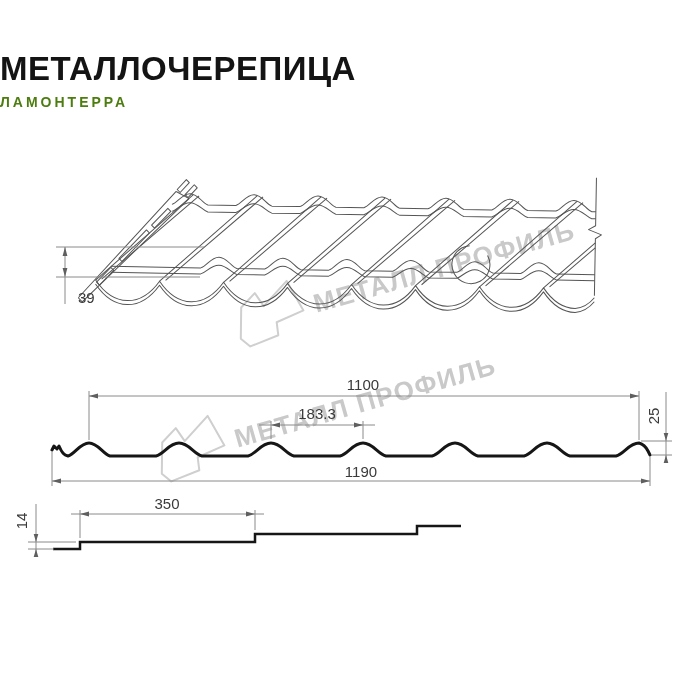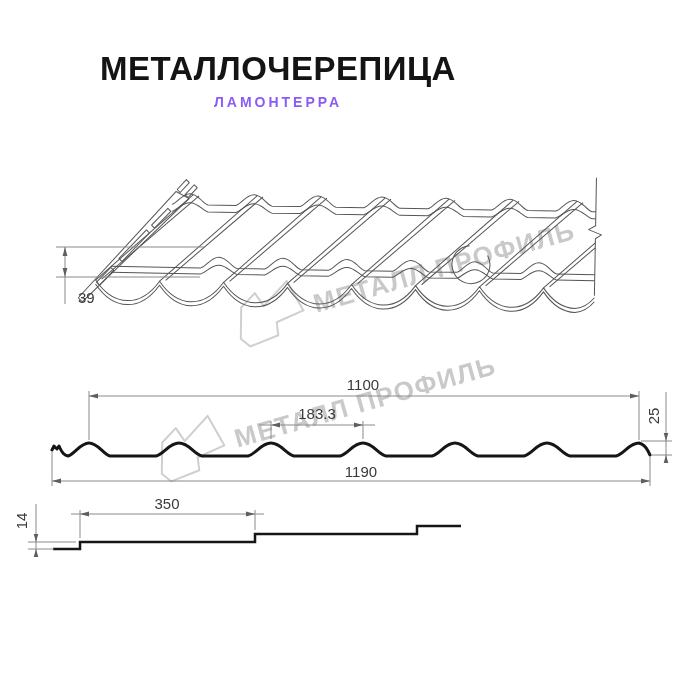--- a/index.html
+++ b/index.html
@@ -5,7 +5,7 @@
   html,body{margin:0;padding:0;background:#ffffff;}
   body{width:700px;height:700px;position:relative;overflow:hidden;
        font-family:"Liberation Sans",sans-serif;}
-  .header{position:absolute;top:52px;left:0;width:556px;text-align:center;}
+  .header{position:absolute;top:52px;left:0;width:556px;}
   .title{font-size:33px;font-weight:bold;letter-spacing:.5px;color:#141414;line-height:1;}
   .subtitle{margin-top:9px;font-size:14px;font-weight:bold;letter-spacing:3px;color:#8b5cf6;}
   svg{position:absolute;top:0;left:0;}

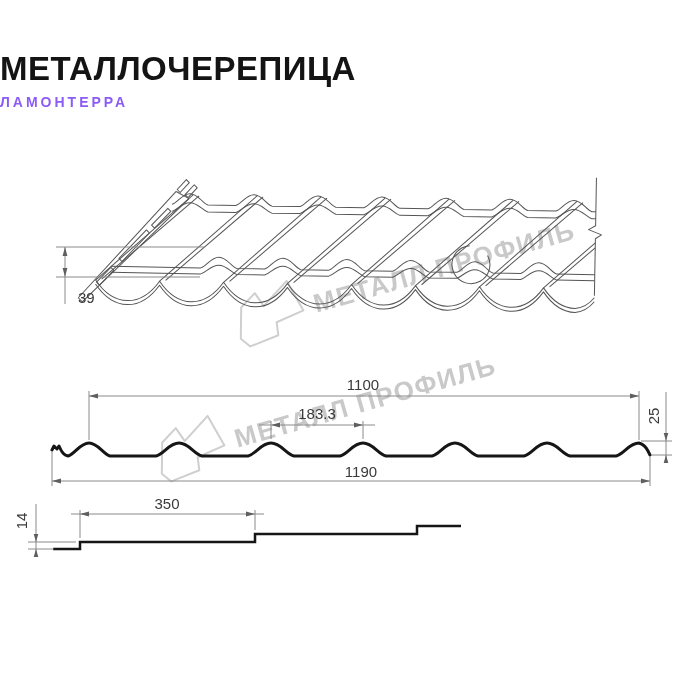--- a/index.html
+++ b/index.html
@@ -7,7 +7,7 @@
        font-family:"Liberation Sans",sans-serif;}
   .header{position:absolute;top:52px;left:0;width:556px;}
   .title{font-size:33px;font-weight:bold;letter-spacing:.5px;color:#141414;line-height:1;}
-  .subtitle{margin-top:9px;font-size:14px;font-weight:bold;letter-spacing:3px;color:#8b5cf6;}
+  .subtitle{margin-top:9px;font-size:14px;font-weight:bold;letter-spacing:3px;color:#4d7c0f;}
   svg{position:absolute;top:0;left:0;}
   .ln3d{stroke:#555;stroke-width:1;fill:none;stroke-linejoin:round;}
   .prof{stroke:#161616;stroke-width:3;fill:none;stroke-linecap:round;stroke-linejoin:round;}

